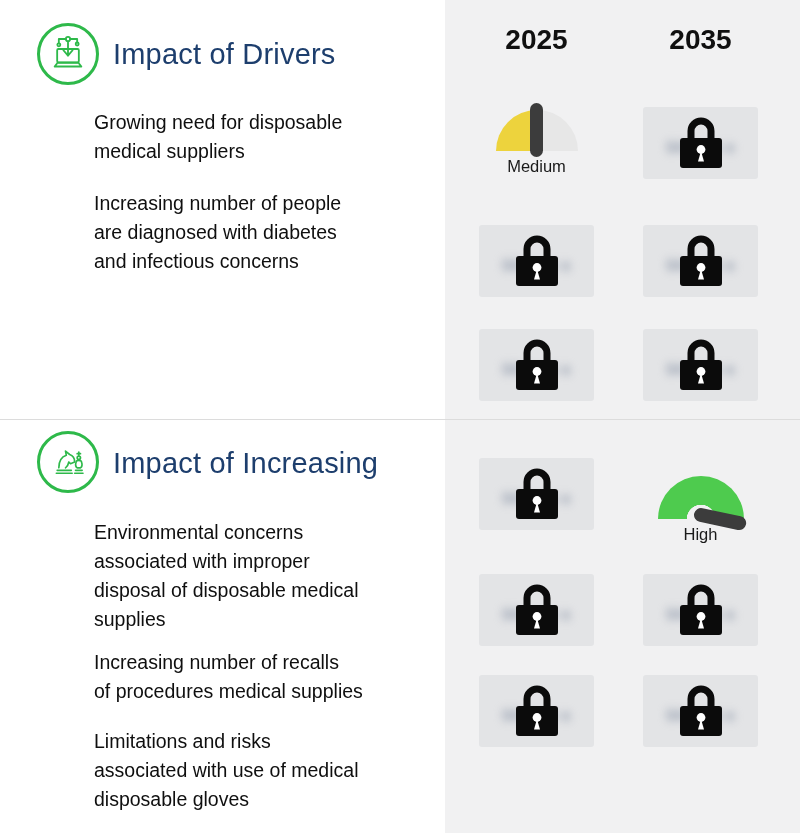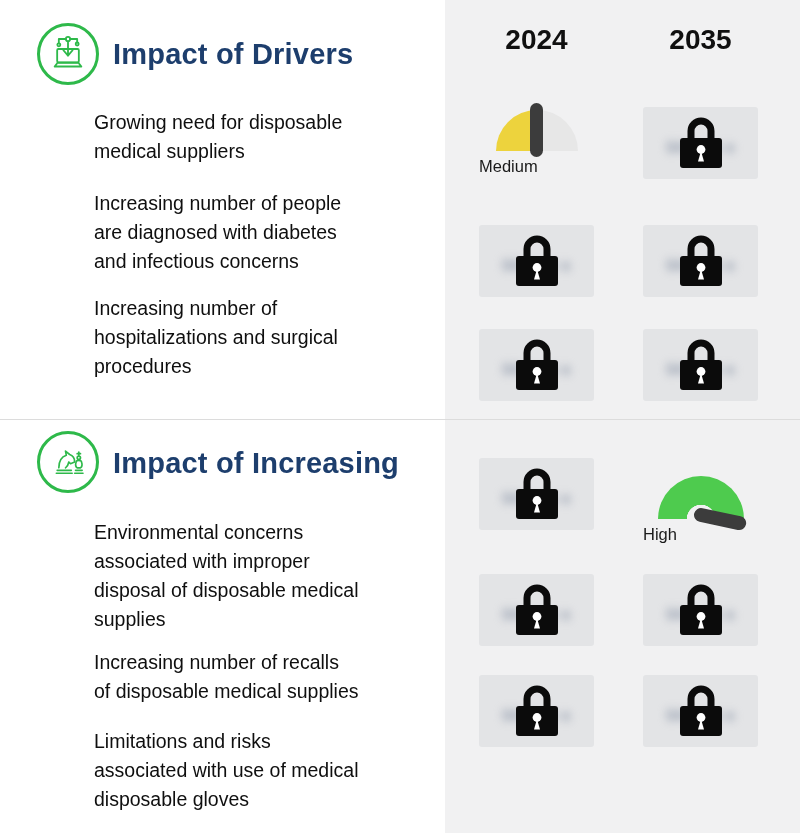--- a/index.html
+++ b/index.html
@@ -12,7 +12,7 @@
   
   .sec-icon{position:absolute;width:56px;height:56px;border:3px solid #2eb94a;
             border-radius:50%;background:#fff;display:flex;align-items:center;justify-content:center;}
-  .sec-title{position:absolute;left:113px;font-size:29px;font-weight:700;color:#1d3e6d;
+  .sec-title{position:absolute;left:113px;font-size:29px;font-weight:400;color:#1d3e6d;
              letter-spacing:.2px;white-space:nowrap;}
 
   

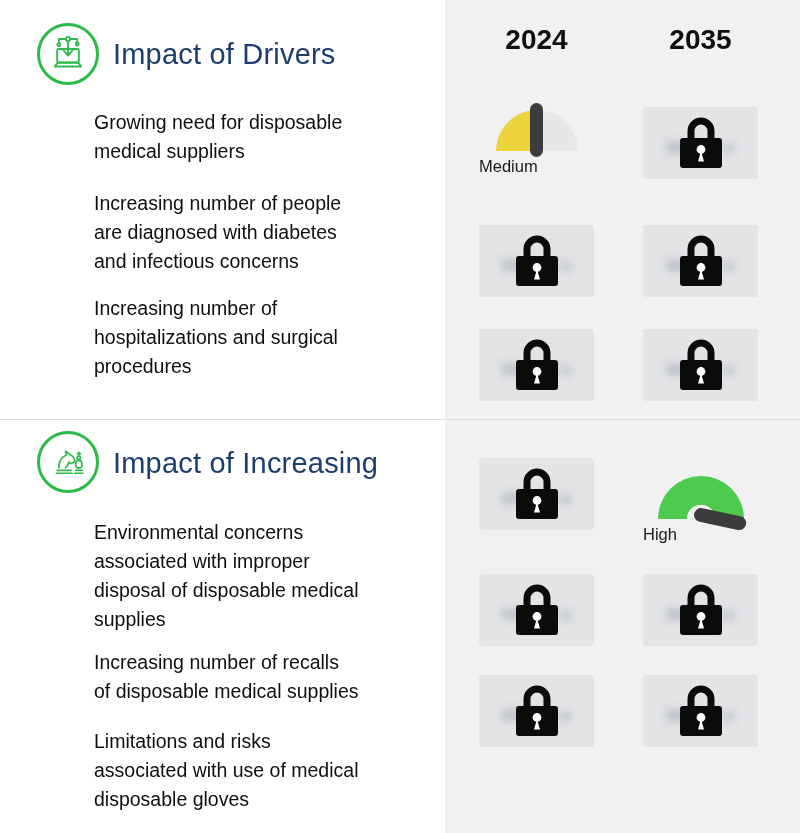--- a/index.html
+++ b/index.html
@@ -63,7 +63,7 @@
   <div class="right-panel"></div>
   <div class="divider"></div>
 
-  <div class="year-head" style="left:479px">2024</div>
+  <div class="year-head" style="left:479px">2025</div>
   <div class="year-head" style="left:643px">2035</div>
 
   <div class="sec-icon" style="left:37px;top:23px">

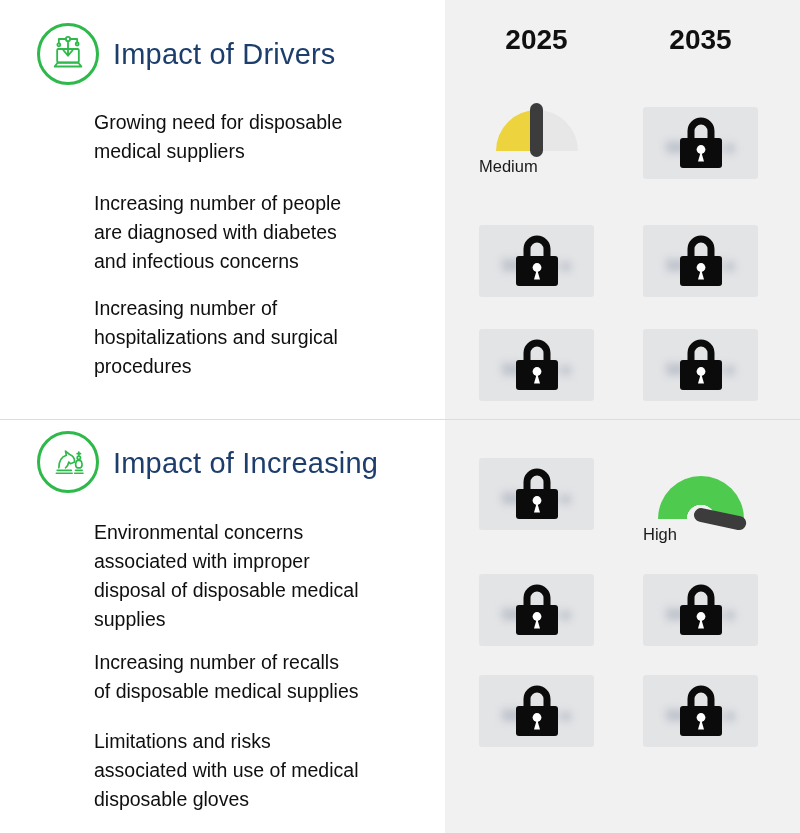--- a/index.html
+++ b/index.html
@@ -32,7 +32,7 @@
   .lock-svg{position:absolute;left:50%;top:8px;margin-left:-25px;display:block;}
 
   
-  .gauge{position:absolute;width:115px;}
+  .gauge{position:absolute;width:115px;text-align:center;}
   .semi{position:relative;margin:0 auto;}
   .semi-medium{width:82px;height:41px;border-radius:82px 82px 0 0;
      background:conic-gradient(from 270deg at 50% 100%, #edd33d 0 90deg, #e7e7e7 90deg 180deg, transparent 180deg);}

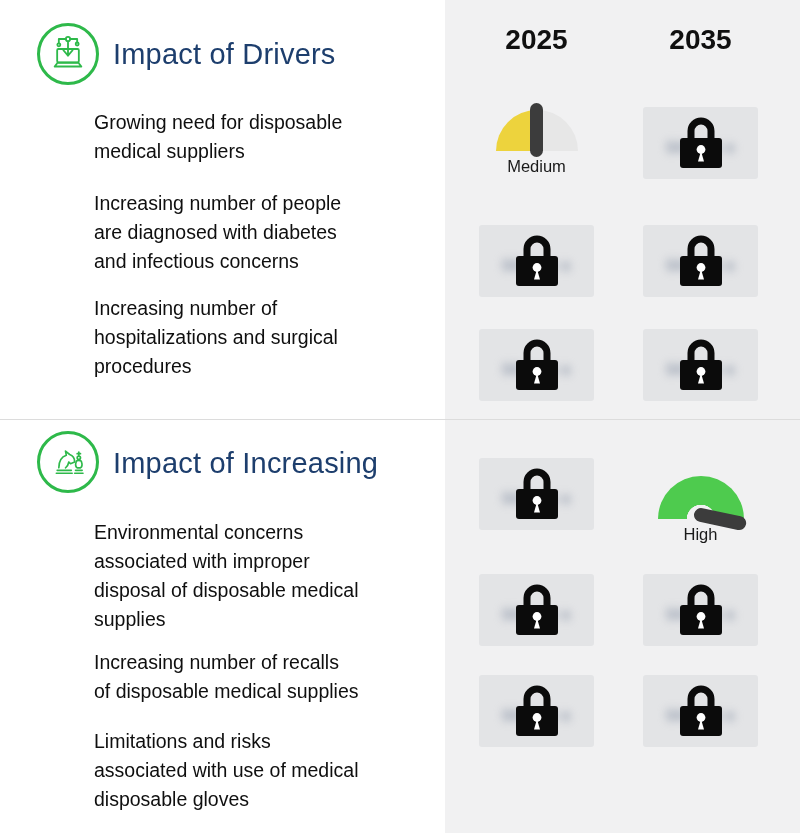--- a/index.html
+++ b/index.html
@@ -85,9 +85,6 @@
   <div class="item" style="top:189px">Increasing number of people
 are diagnosed with diabetes
 and infectious concerns</div>
-  <div class="item" style="top:294px">Increasing number of
-hospitalizations and surgical
-procedures</div>
 
   <div class="gauge" style="left:479px;top:110px">
     <div class="semi semi-medium">

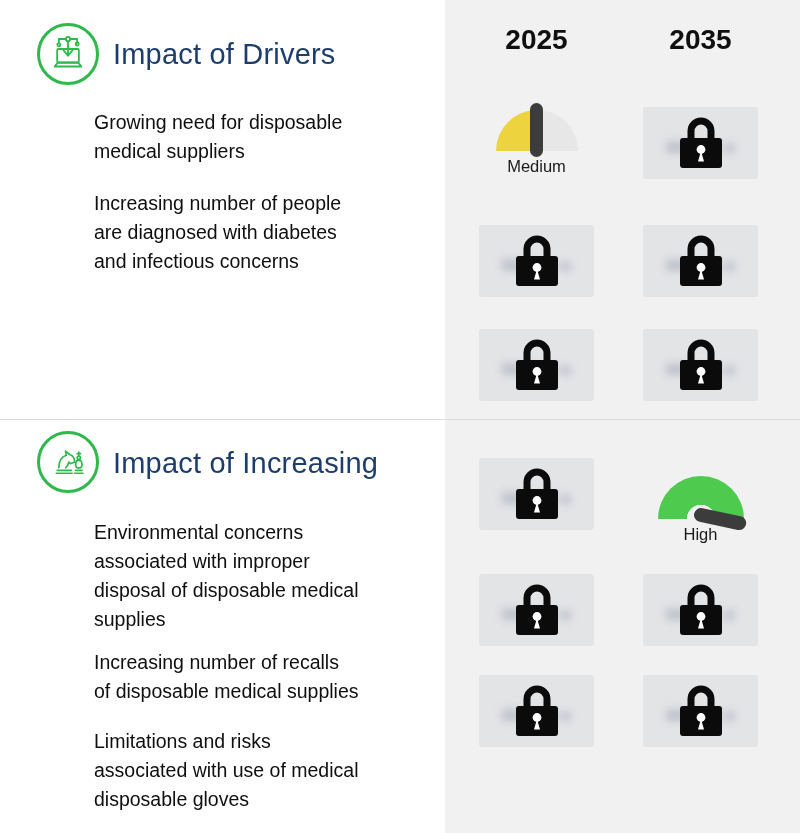--- a/index.html
+++ b/index.html
@@ -143,7 +143,7 @@
 disposal of disposable medical
 supplies</div>
   <div class="item" style="top:648px">Increasing number of recalls
-of disposable medical supplies</div>
+of procedures medical supplies</div>
   <div class="item" style="top:727px">Limitations and risks
 associated with use of medical
 disposable gloves</div>

